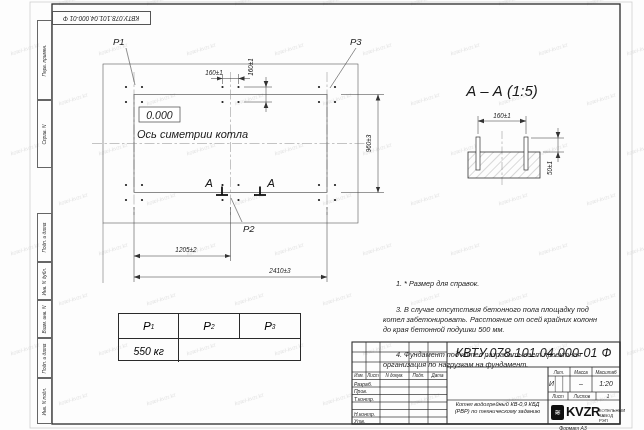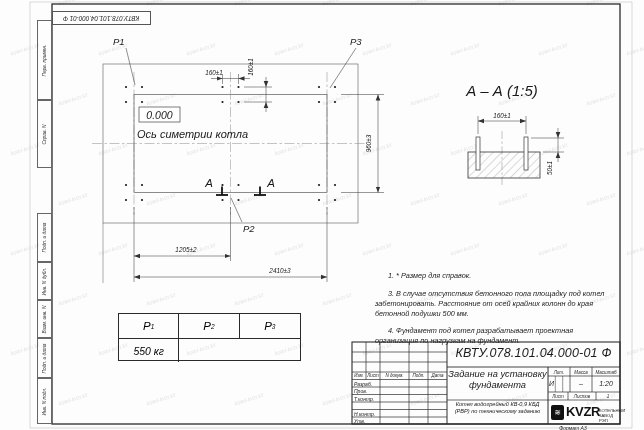--- a/index.html
+++ b/index.html
@@ -20,7 +20,7 @@
   #topdesig span{font-size:6.3px;font-style:italic;transform:rotate(180deg);white-space:nowrap;color:#222;}
   #notes{position:absolute;left:367px;top:263px;width:252px;z-index:3;font-size:7.3px;
         font-style:italic;line-height:1.35;color:#222;}
-  #notes p{margin:8px;text-indent:13px;}
+  #notes p{margin:16px;text-indent:13px;}
   #ptable{position:absolute;left:118px;top:313px;width:183px;height:48px;z-index:3;
         display:grid;grid-template-columns:1fr 1fr 1fr;grid-template-rows:25px 23px;
         border:1px solid #2a2a2a;box-sizing:border-box;}

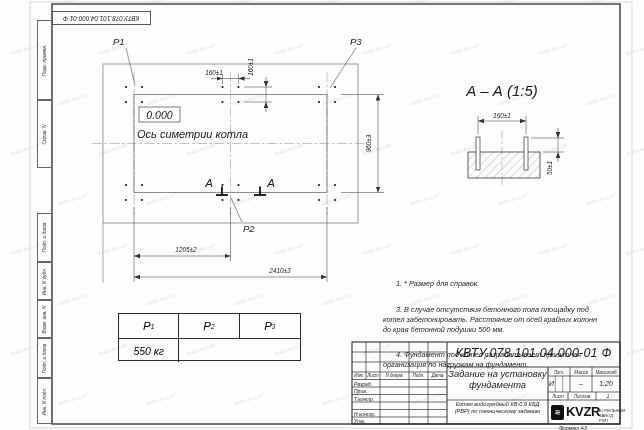--- a/index.html
+++ b/index.html
@@ -334,7 +334,6 @@
   <span class="t tb" style="left:354px;top:418px;font-size:5px">Утв.</span>
 
   <div class="t c tb" style="left:449px;top:346px;width:169px;font-size:12.5px;letter-spacing:.2px">КВТУ.078.101.04.000-01 Ф</div>
-  <div class="t c tb" style="left:448px;top:369px;width:99px;font-size:9.3px;line-height:1.15;white-space:normal">Задание на установку фундамента</div>
   <div class="t c tb" style="left:448px;top:401px;width:99px;font-size:5.6px;line-height:1.3;white-space:normal">Котел водогрейный КВ-0,9 КБД (РВР) по техническому заданию</div>
 
   <span class="t c tb" style="left:548px;top:369.5px;width:22px;font-size:4.5px">Лит.</span>

